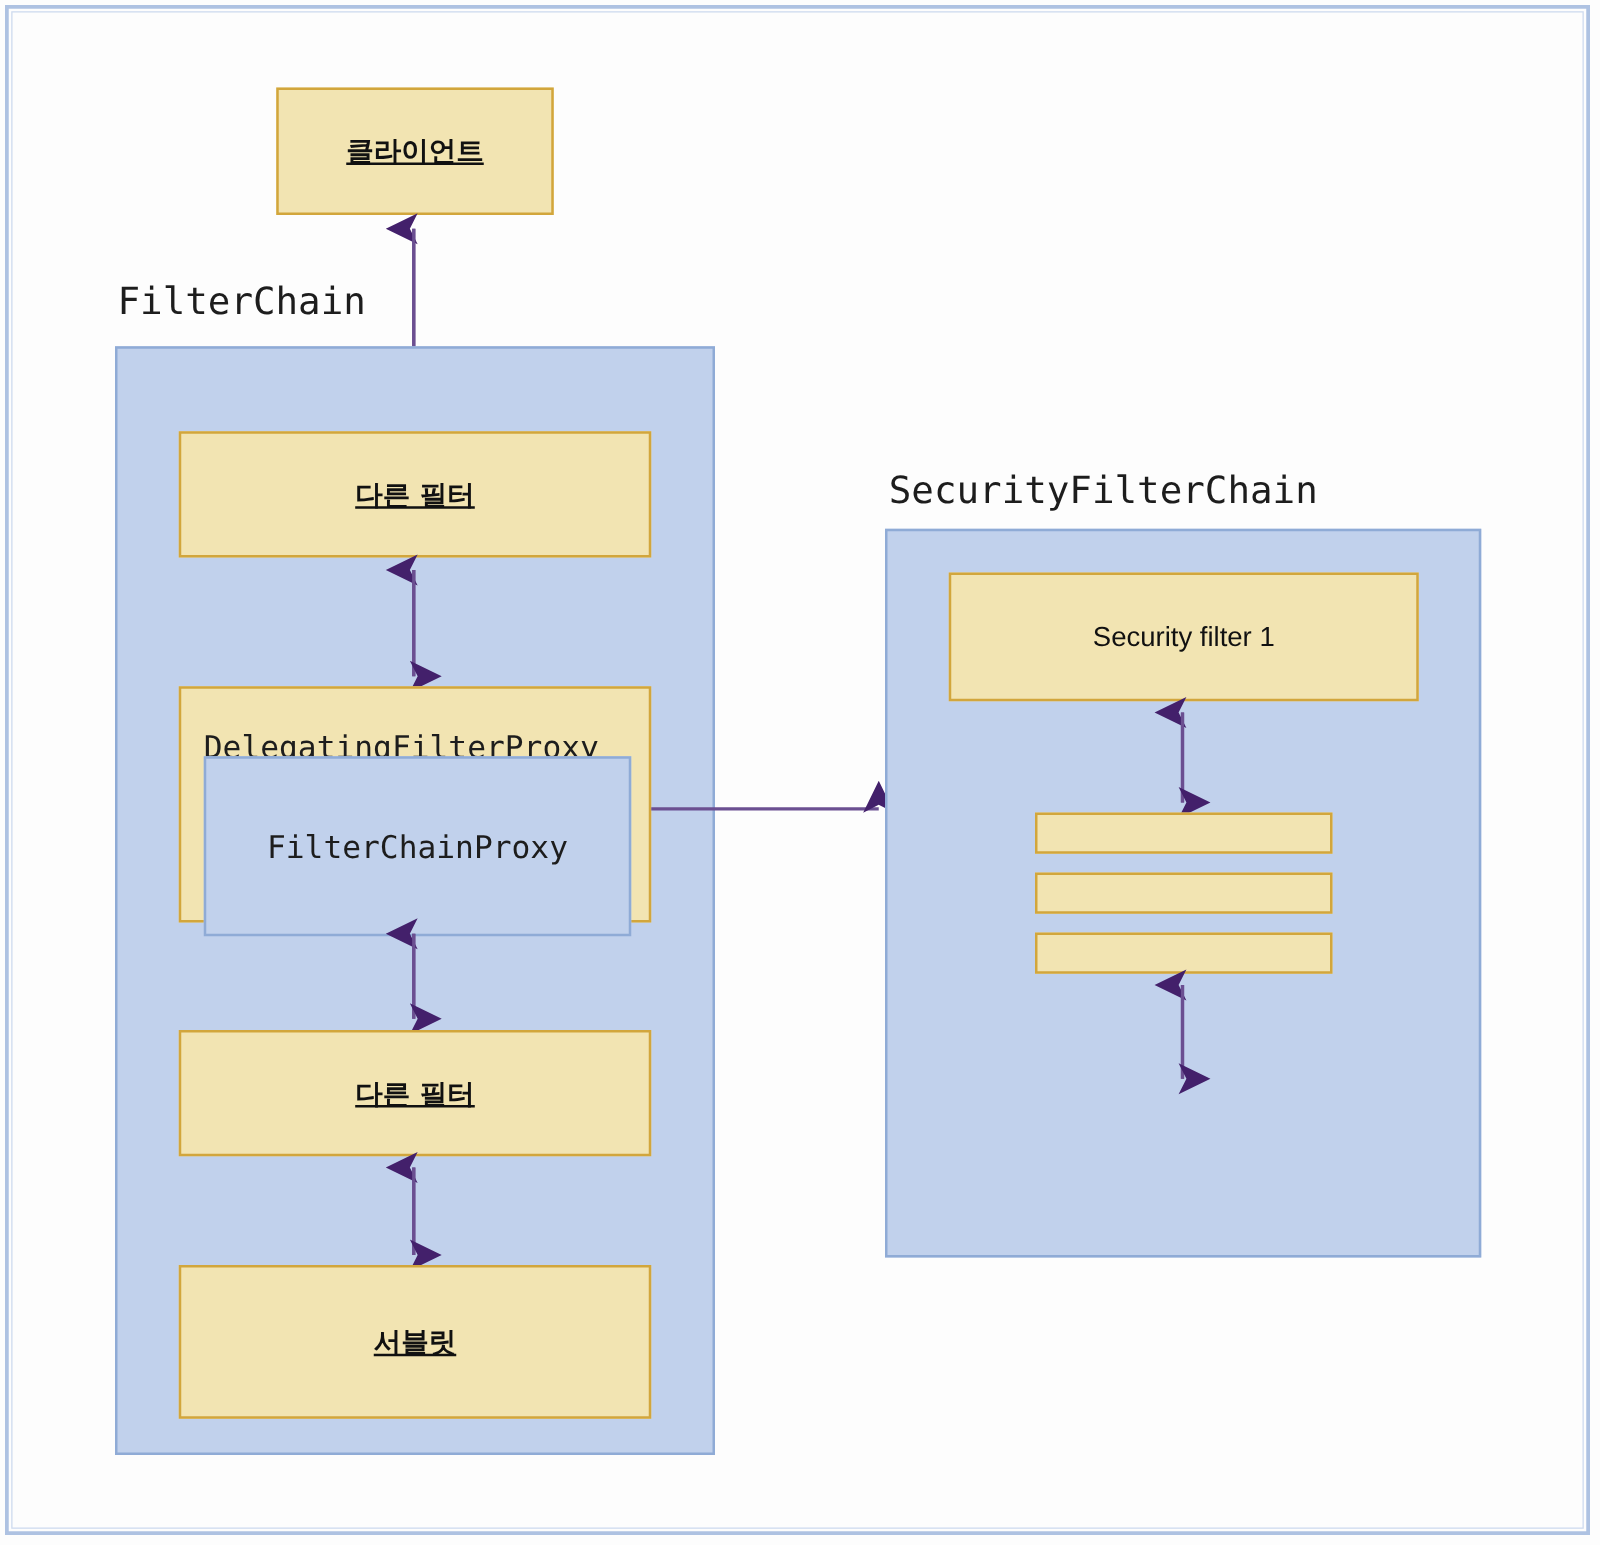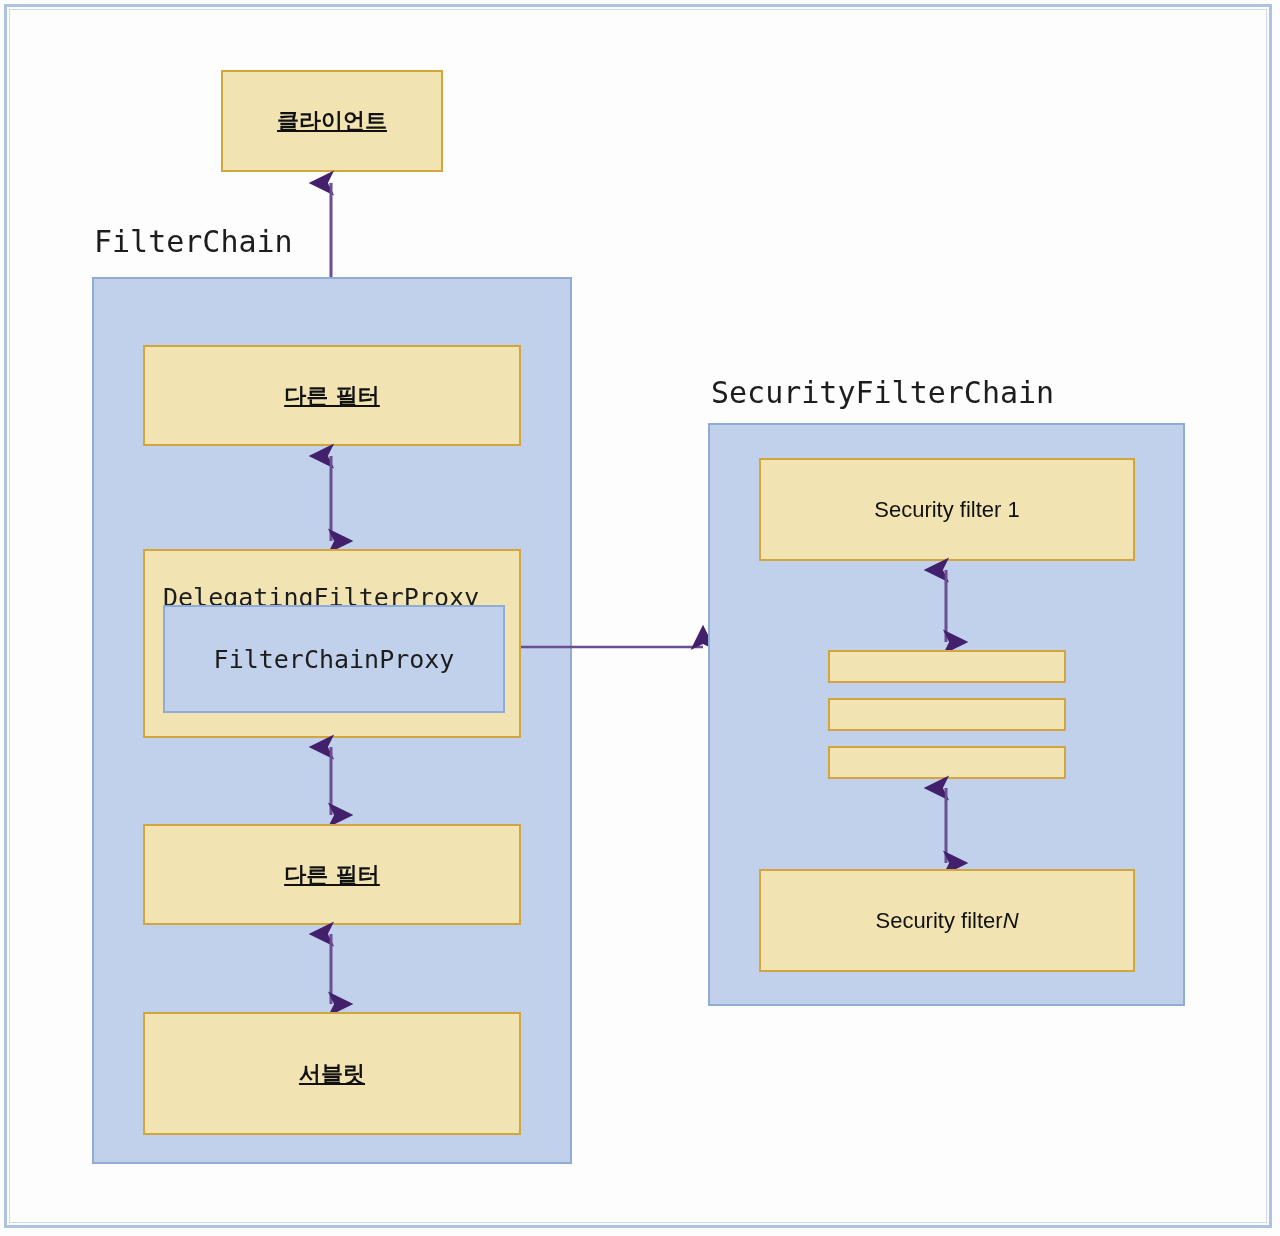--- a/index.html
+++ b/index.html
@@ -150,7 +150,7 @@
 
   <div class="box-title-top" style="left:143px; top:549px; width:378px; height:189px;">
     <div class="dfp-title">DelegatingFilterProxy</div>
-    <div class="inner-blue" style="left:18px; top:54px; width:342px; height:108px;">FilterChainProxy</div>
+    <div class="inner-blue" style="left:18px; top:54px; width:342px; height:144px;">FilterChainProxy</div>
   </div>
 
   <svg class="arrow-svg" style="left:519px; top:634px; width:196px; height:26px;" viewBox="0 0 196 26">

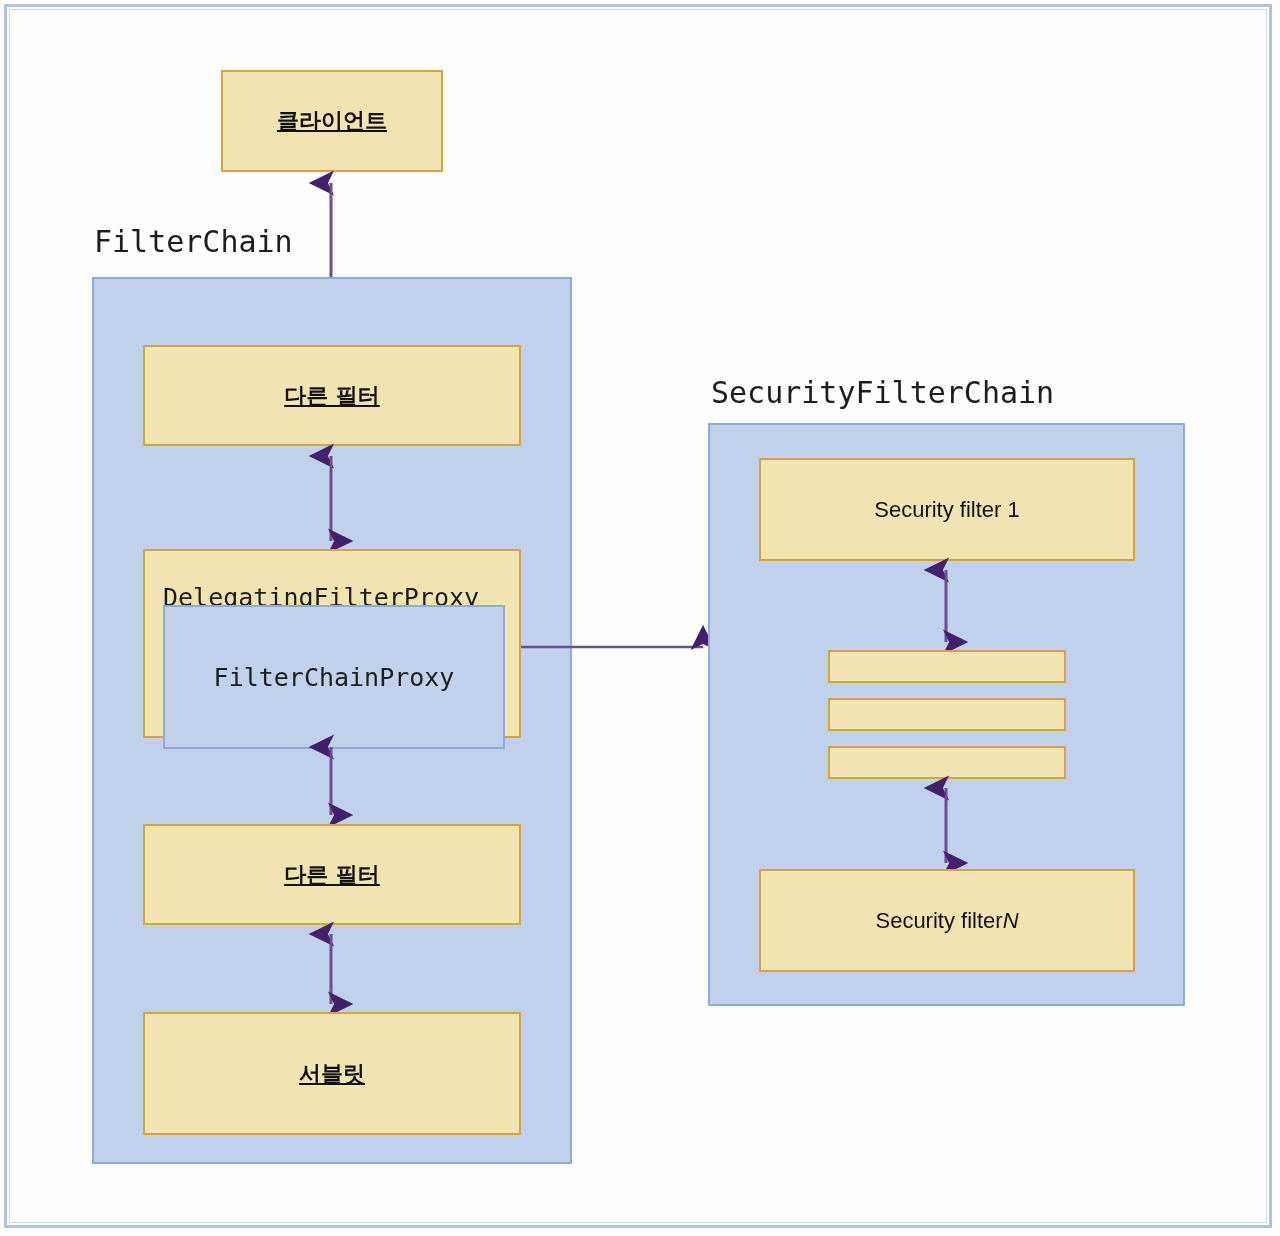--- a/index.html
+++ b/index.html
@@ -191,10 +191,6 @@
     <line x1="14" y1="9" x2="14" y2="84" stroke="#6b4f91" stroke-width="2.6" marker-end="url(#ah-down)"></line>
   </svg>
 
-  <div class="box latin" style="left:759px; top:869px; width:376px; height:103px;">
-    <span>Security filter </span>
-      <span class="ital">N</span>
-  </div>
 
 </div>
 

